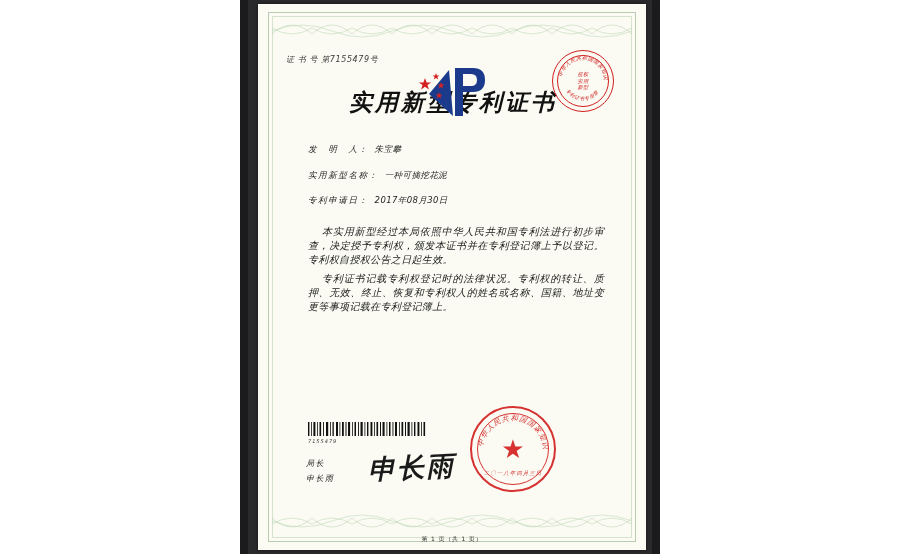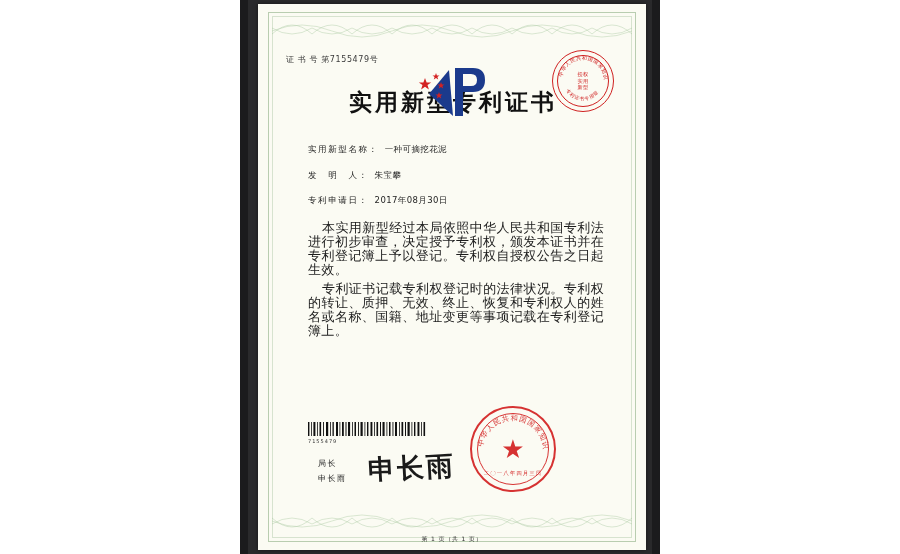--- a/index.html
+++ b/index.html
@@ -85,6 +85,7 @@
     top: 36px;
     right: 26px;
     bottom: 36px;
+    font-style: italic;
   }
 
   

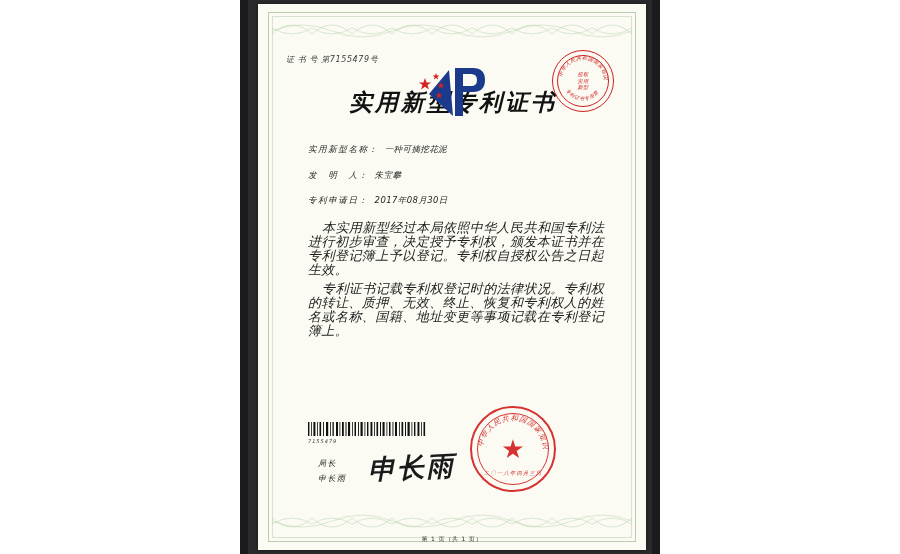--- a/index.html
+++ b/index.html
@@ -356,13 +356,13 @@
       <div class="fields">
 
         <div class="field-row">
+          <span class="field-label">发　明　人：</span>
+          <span class="field-value">朱宝攀</span>
+        </div>
+
+        <div class="field-row">
           <span class="field-label">实用新型名称：</span>
           <span class="field-value">一种可摘挖花泥</span>
-        </div>
-
-        <div class="field-row">
-          <span class="field-label">发　明　人：</span>
-          <span class="field-value">朱宝攀</span>
         </div>
 
 

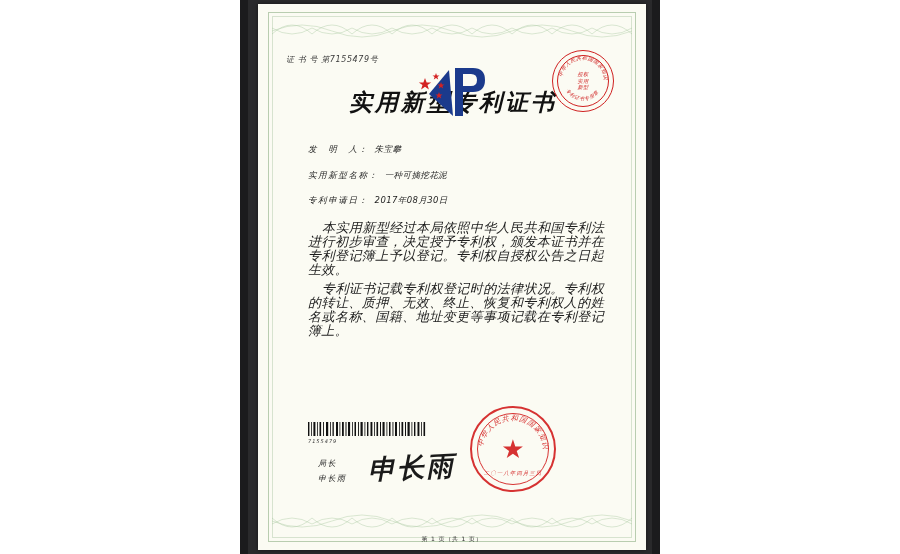--- a/index.html
+++ b/index.html
@@ -180,10 +180,10 @@
 
   
   .body-text {
-    margin-top: 13px;
+    margin-top: 18px;
     padding-left: 22px;
     padding-right: 16px;
-    font-size: 13px;
+    font-size: 10px;
     line-height: 14px;
     color: #1c1c1c;
     text-align: justify;

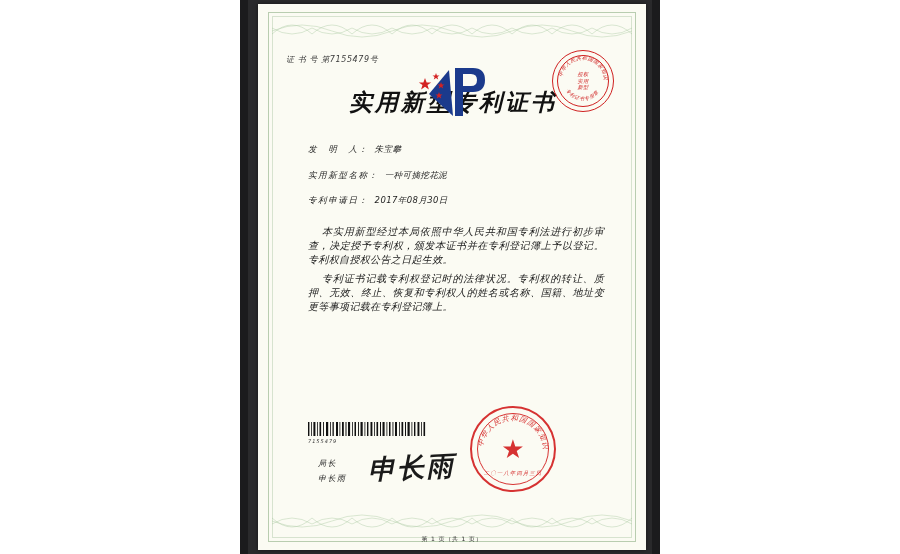--- a/index.html
+++ b/index.html
@@ -214,7 +214,7 @@
   
   .sign-block {
     position: absolute;
-    left: 32px;
+    left: 20px;
     bottom: 28px;
     font-size: 8px;
     line-height: 15px;

